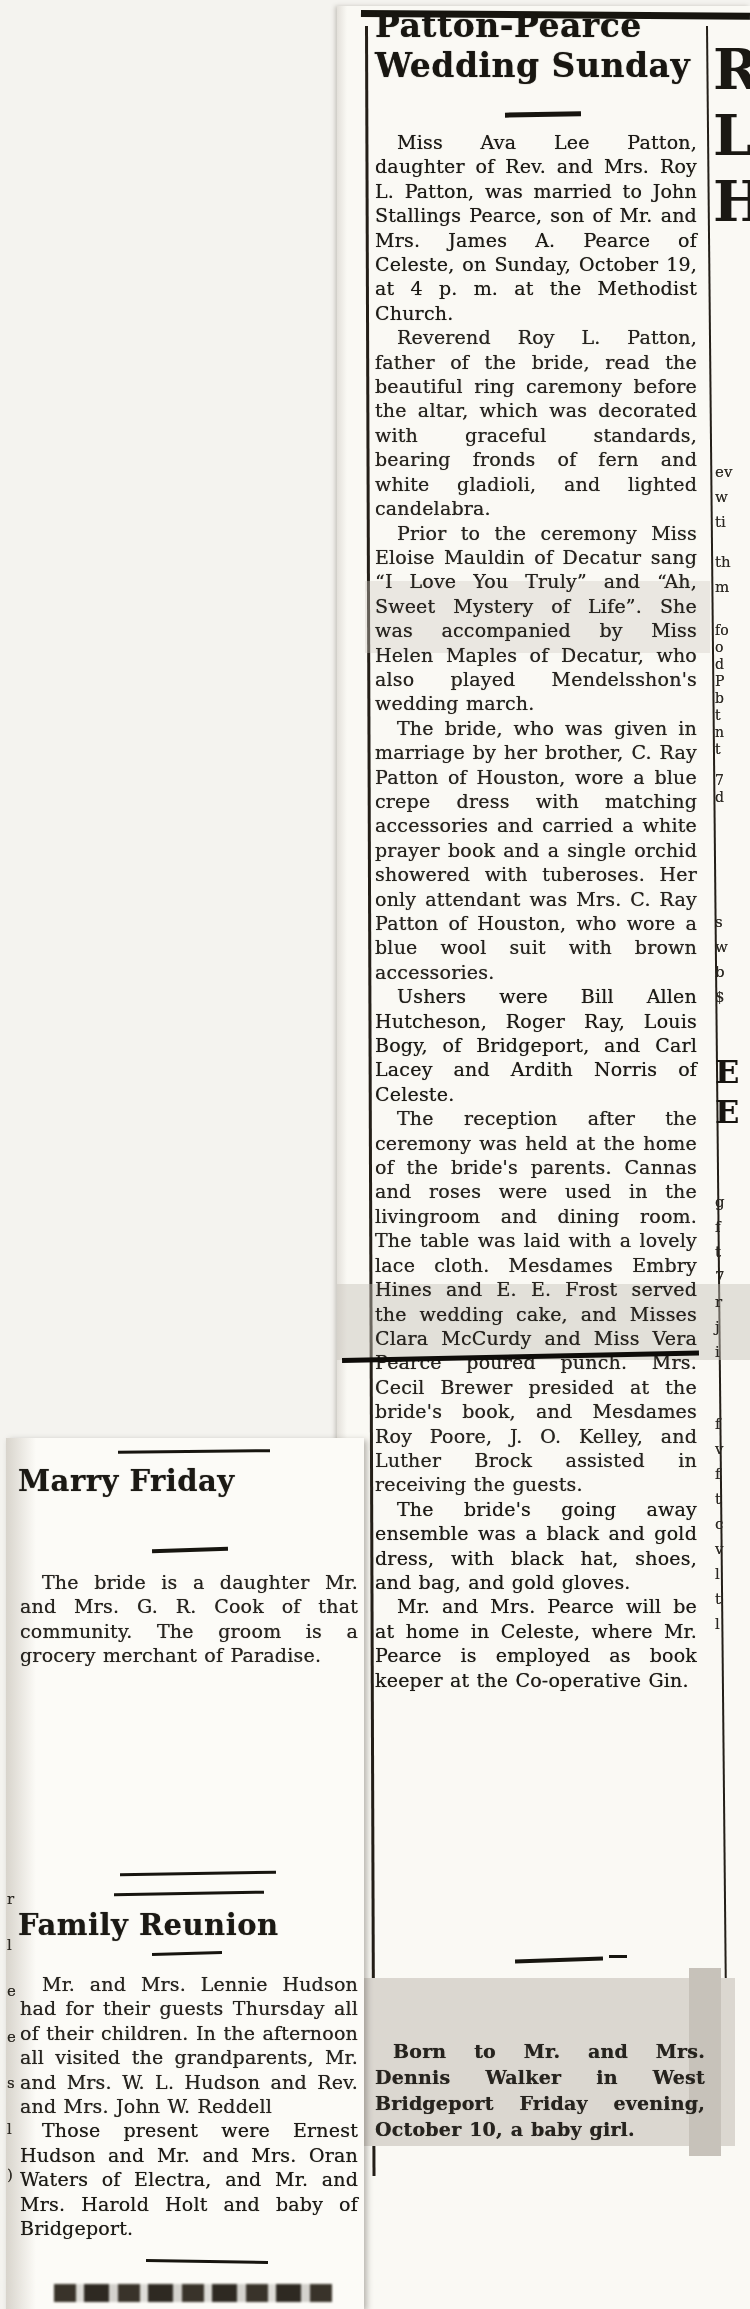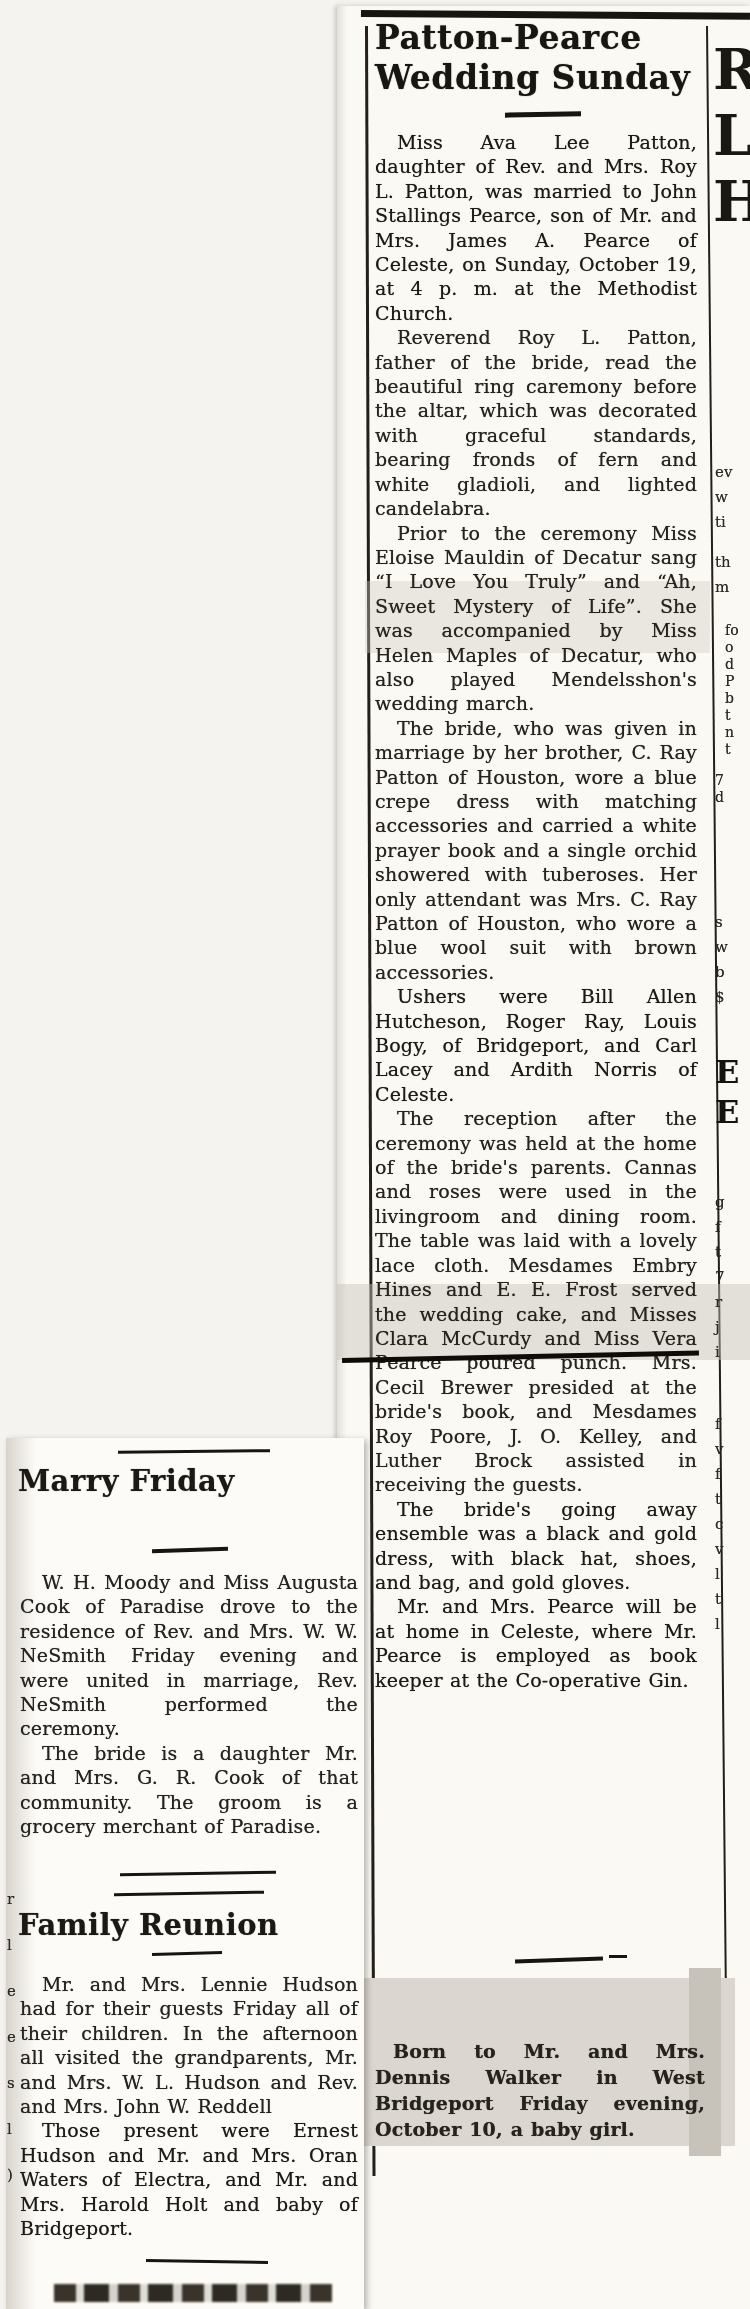--- a/index.html
+++ b/index.html
@@ -47,7 +47,7 @@
     <div class="shade" style="left:28px;top:575px;width:345px;height:72px;background:rgba(208,203,194,.38);"></div>
     <div class="shade" style="left:0;top:1278px;width:413px;height:76px;background:rgba(198,193,184,.45);"></div>
 
-    <div class="abs headline-lg" style="left:38px;top:12px;width:335px;">
+    <div class="abs headline-lg" style="left:38px;top:0;width:335px;">
       <div>Patton-Pearce</div>
       <div>Wedding Sunday</div>
     </div>

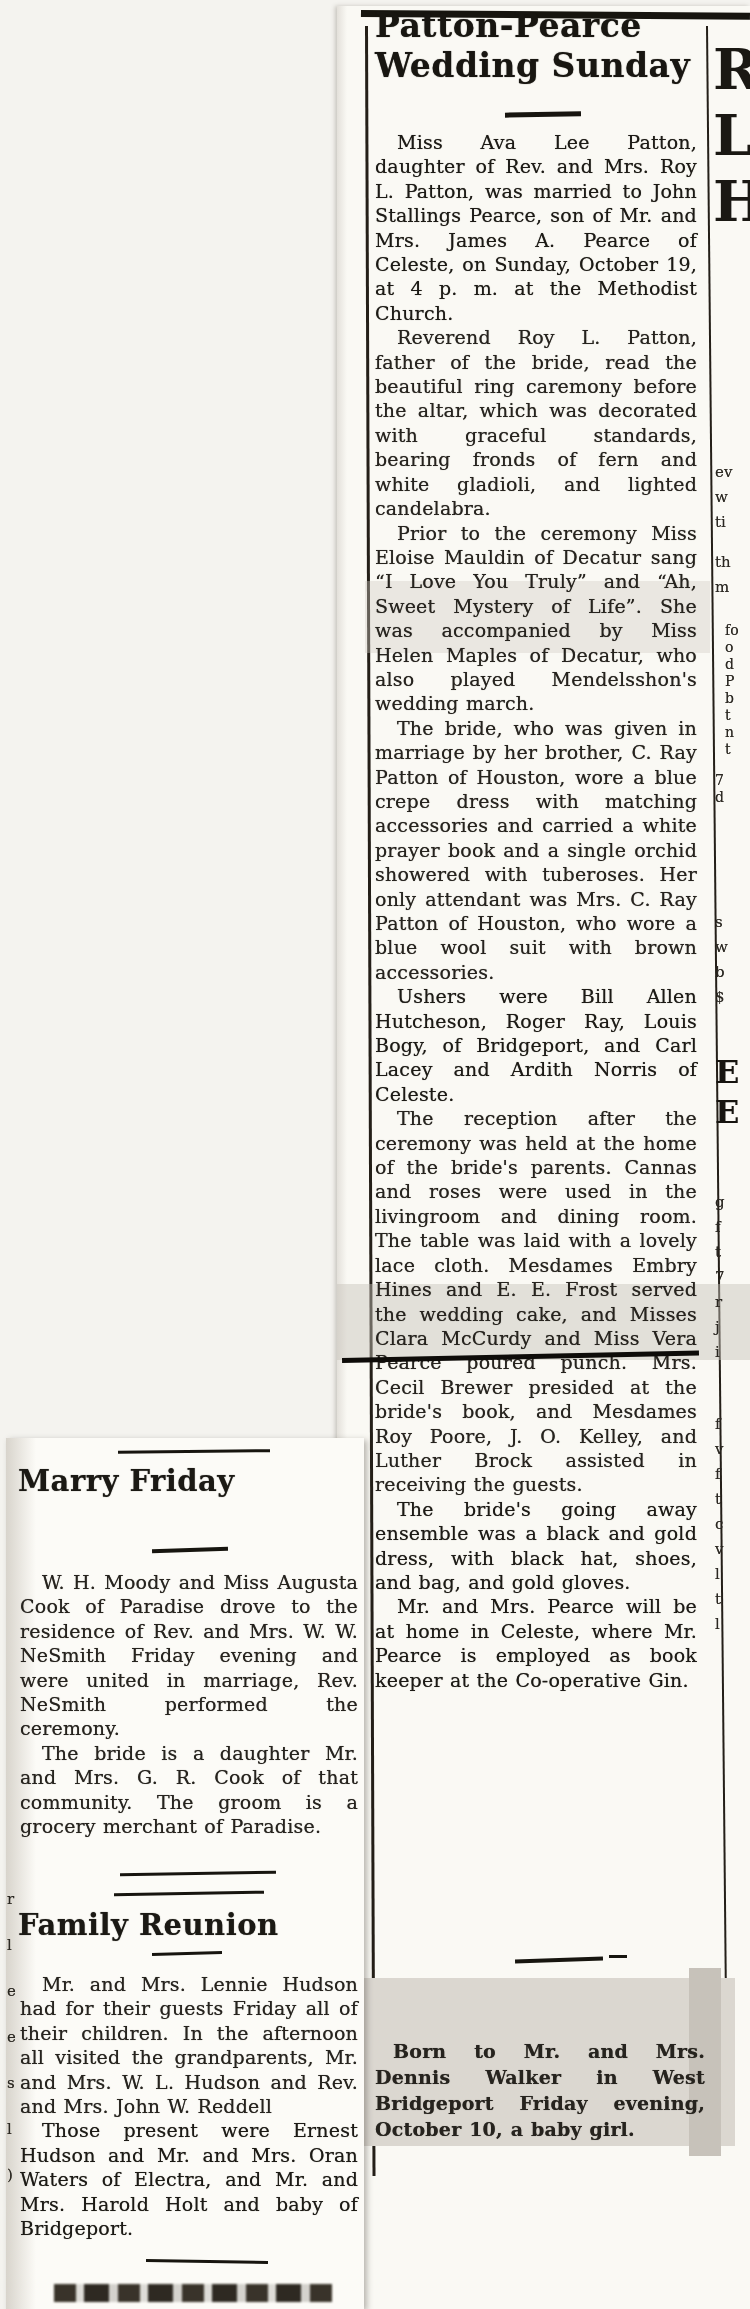--- a/index.html
+++ b/index.html
@@ -90,7 +90,7 @@
 ti</div>
       <div class="abs frag" style="left:2px;top:520px;">th
 m</div>
-      <div class="abs frag tight" style="left:2px;top:592px;padding-left:10px;">fo
+      <div class="abs frag tight" style="left:2px;top:592px;">fo
 o
 d
 P

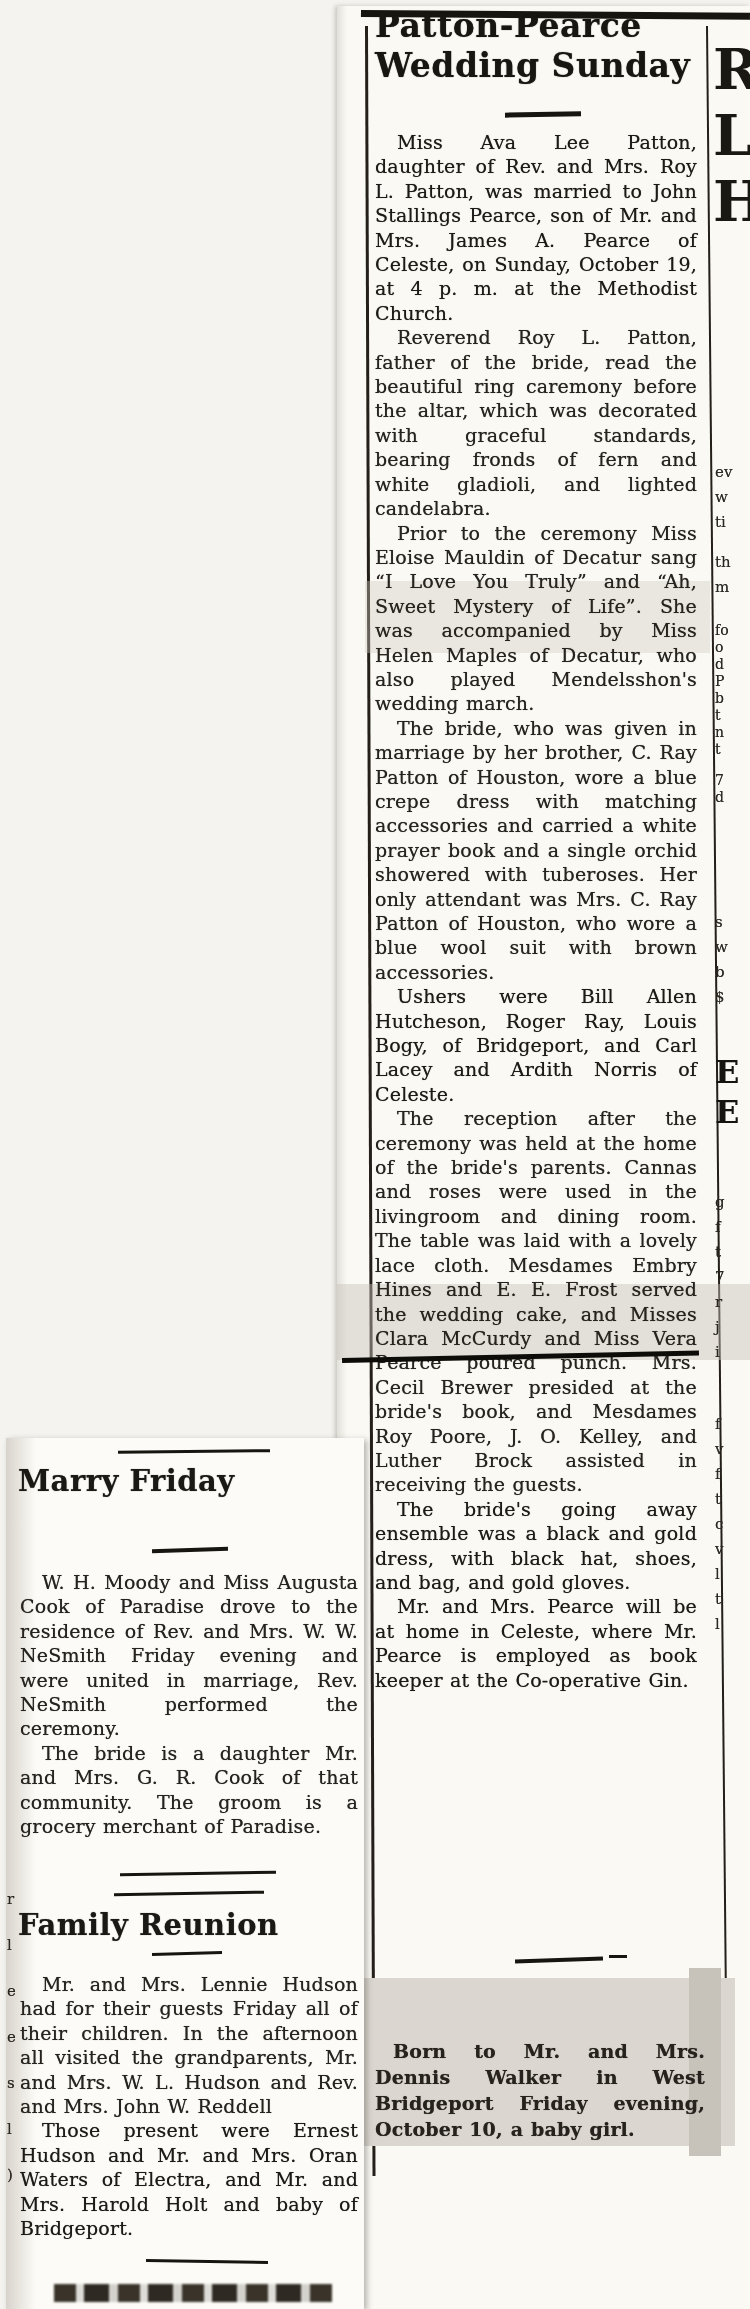--- a/index.html
+++ b/index.html
@@ -135,7 +135,6 @@
     <div class="rule" style="left:146px;top:110px;width:76px;height:4px;transform:rotate(-2deg);"></div>
 
     <div class="abs body-col" style="left:14px;top:132px;width:338px;">
-      <p>W. H. Moody and Miss Augusta Cook of Paradise drove to the residence of Rev. and Mrs. W. W. NeSmith Friday evening and were united in marriage, Rev. NeSmith performed the ceremony.</p>
       <p>The bride is a daughter Mr. and Mrs. G. R. Cook of that community. The groom is a grocery merchant of Paradise.</p>
     </div>
 

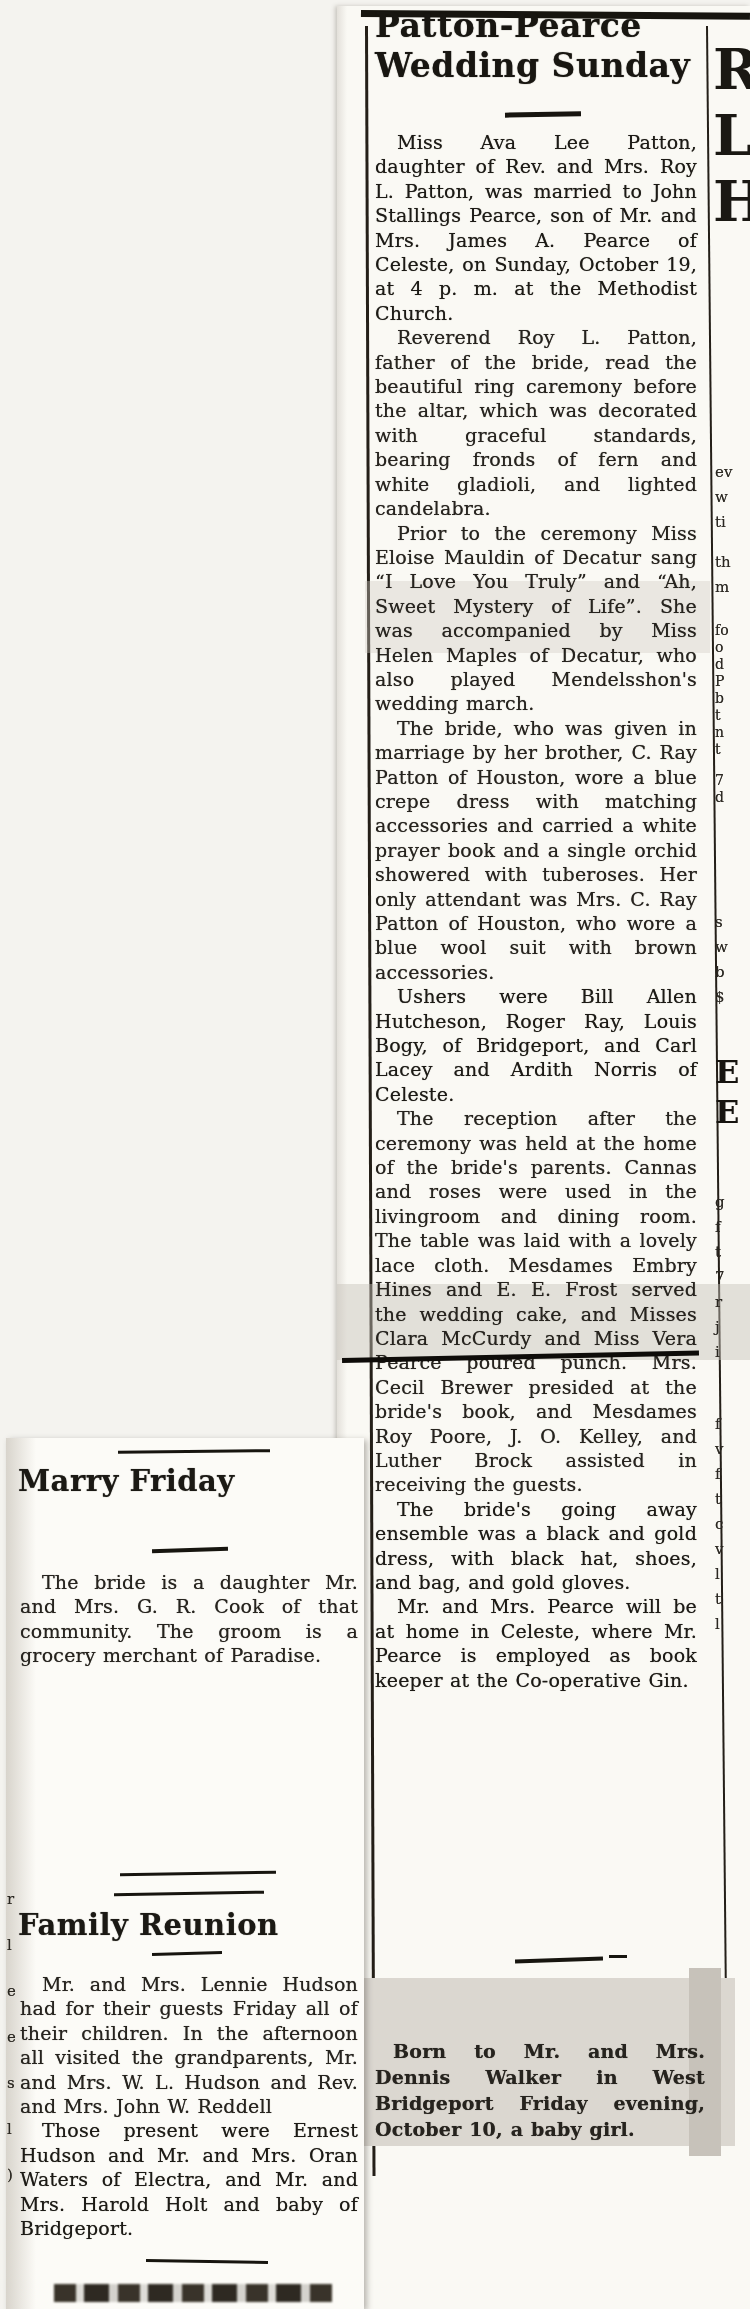--- a/index.html
+++ b/index.html
@@ -145,7 +145,7 @@
     <div class="rule" style="left:146px;top:514px;width:70px;height:3px;transform:rotate(-1.5deg);"></div>
 
     <div class="abs body-col" style="left:14px;top:534px;width:338px;">
-      <p>Mr. and Mrs. Lennie Hudson had for their guests Friday all of their children. In the afternoon all visited the grandparents, Mr. and Mrs. W. L. Hudson and Rev. and Mrs. John W. Reddell</p>
+      <p>Mr. and Mrs. Lennie Hudson had for their guests Thursday all of their children. In the afternoon all visited the grandparents, Mr. and Mrs. W. L. Hudson and Rev. and Mrs. John W. Reddell</p>
       <p class="heavy">Those present were Ernest Hudson and Mr. and Mrs. Oran Waters of Electra, and Mr. and Mrs. Harold Holt and baby of Bridgeport.</p>
     </div>
 

